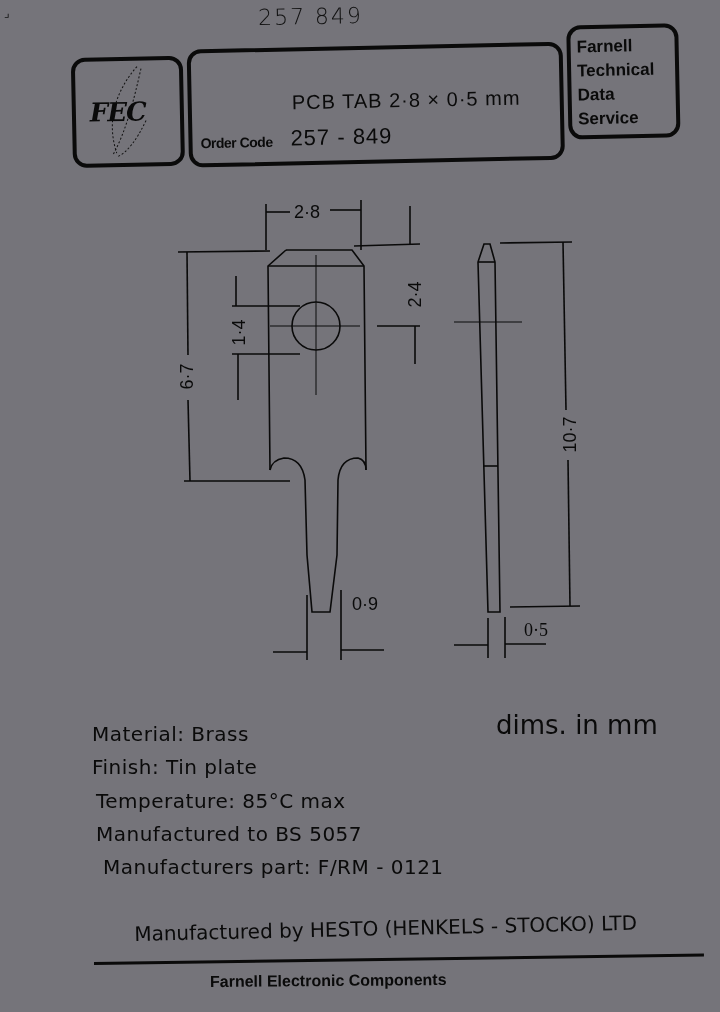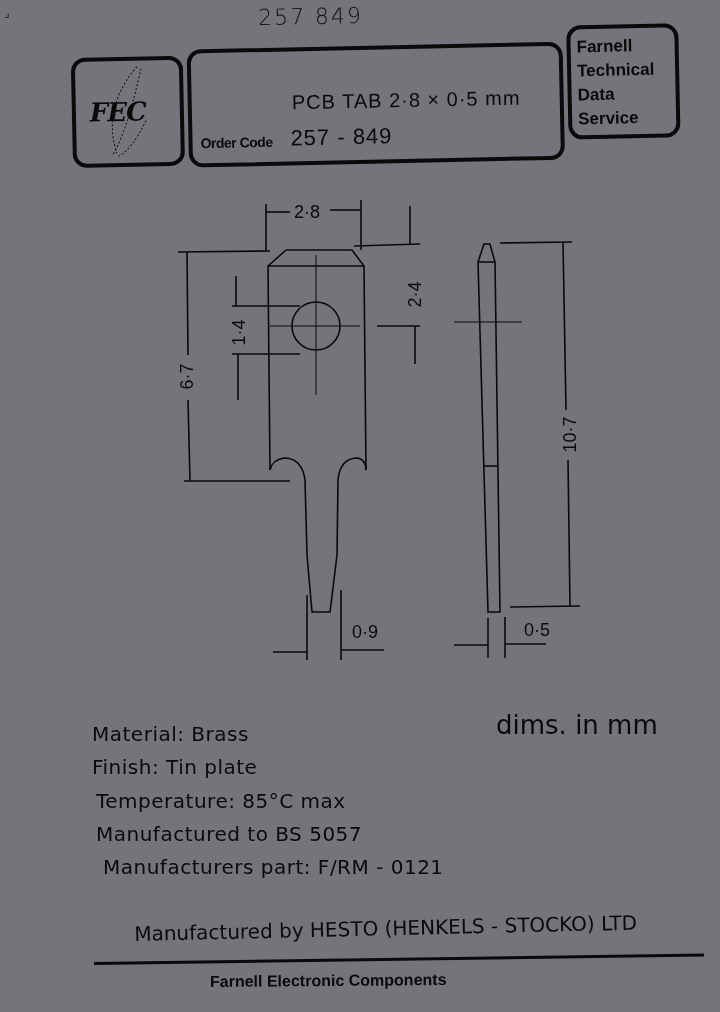--- a/index.html
+++ b/index.html
@@ -125,7 +125,7 @@
   <span class="abs dim" style="left:226px;top:322px;transform:rotate(-90deg);">1·4</span>
   <span class="abs dim" style="left:174px;top:366px;transform:rotate(-90deg);">6·7</span>
   <span class="abs dim" style="left:552px;top:424px;transform:rotate(-90deg);">10·7</span>
-  <span class="abs dim" style="left:352px;top:622px;">0·9</span>
+  <span class="abs dim" style="left:352px;top:594px;">0·9</span>
   <span class="abs dim" style="left:524px;top:620px;">0·5</span>
 </div>
 

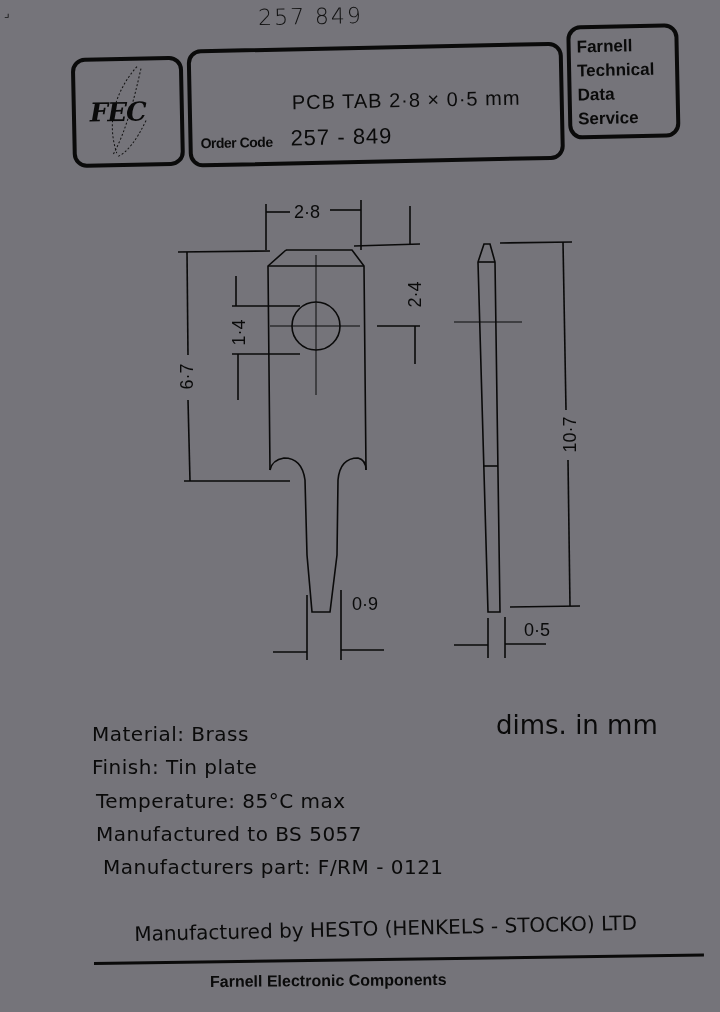--- a/index.html
+++ b/index.html
@@ -126,7 +126,7 @@
   <span class="abs dim" style="left:174px;top:366px;transform:rotate(-90deg);">6·7</span>
   <span class="abs dim" style="left:552px;top:424px;transform:rotate(-90deg);">10·7</span>
   <span class="abs dim" style="left:352px;top:594px;">0·9</span>
-  <span class="abs dim" style="left:524px;top:620px;">0·5</span>
+  <span class="abs dim" style="left:524px;top:620px;font-family:Liberation Serif, serif;">0·5</span>
 </div>
 
 <div class="abs dims-units">dims. in mm</div>

